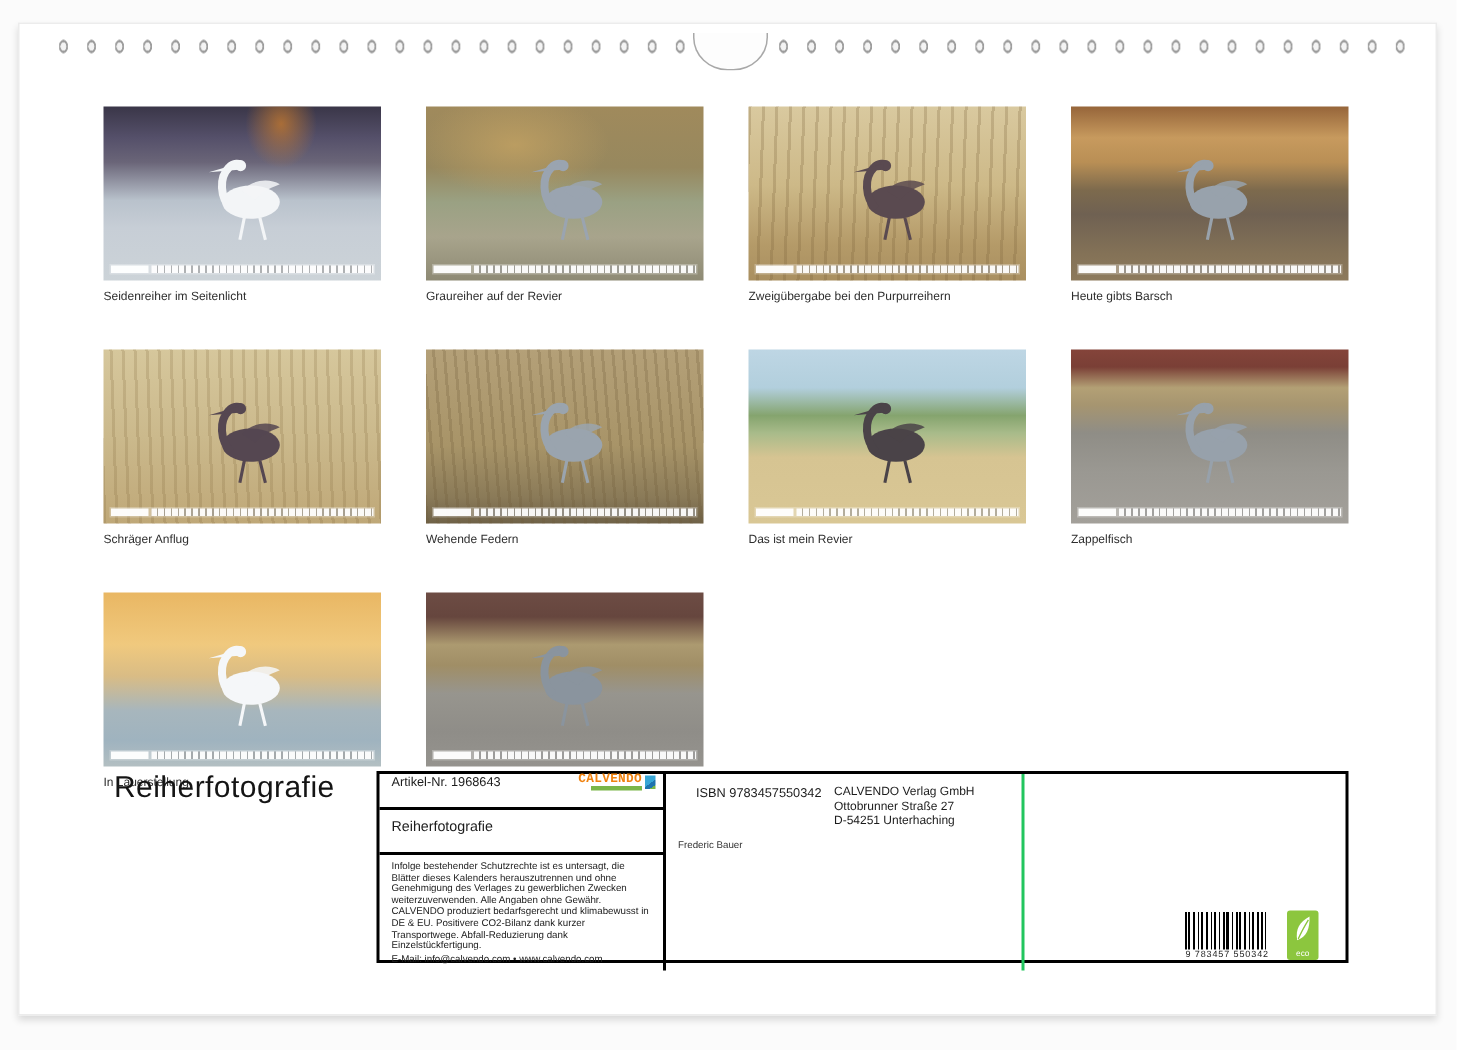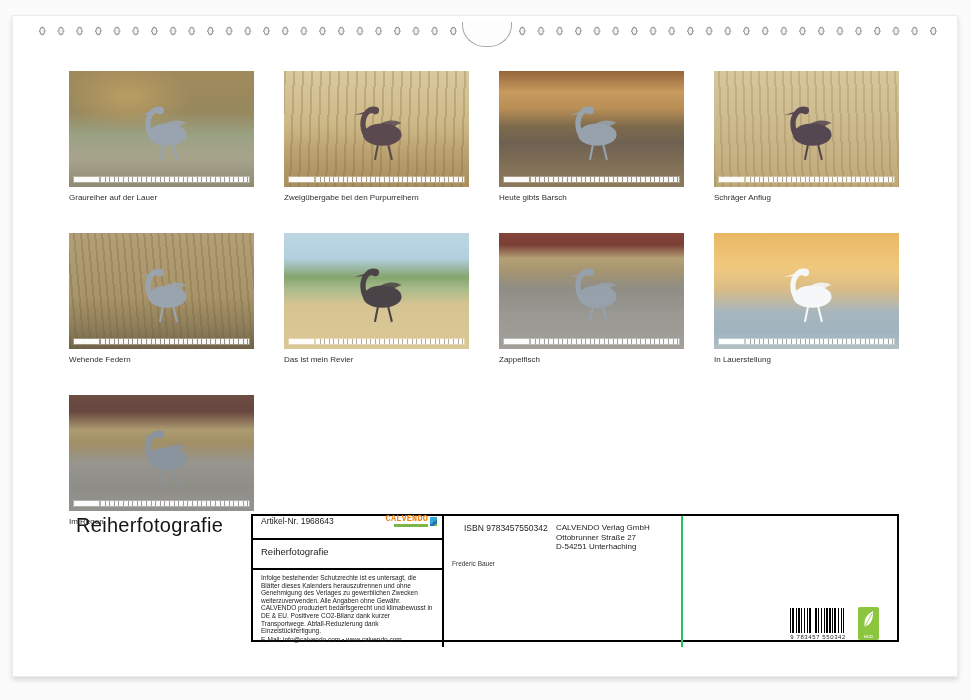--- a/index.html
+++ b/index.html
@@ -124,6 +124,18 @@
 
   <div class="grid">
 
+    <div class="cell">
+      <div class="photo" style="background:radial-gradient(ellipse 34px 42px at 64% 10%,rgba(201,123,44,.75),rgba(0,0,0,0) 70%),linear-gradient(180deg,#3a3648 0%,#55506a 18%,#6a6578 32%,#b9c2cc 54%,#c7ced6 70%,#ccd3d8 100%)">
+        <svg class="bird" style="color:#f3f5f7">
+            <use href="#heron"></use>
+          </svg>
+        <div class="strip">
+            <div class="strip-label"></div>
+            <div class="strip-cells"></div>
+          </div>
+      </div>
+      <div class="caption">Seidenreiher im Seitenlicht</div>
+    </div>
 
     <div class="cell">
       <div class="photo" style="background:radial-gradient(ellipse 84px 46px at 32% 22%,rgba(192,160,98,.85),rgba(0,0,0,0) 75%),linear-gradient(180deg,#a08a5c 0%,#97885e 35%,#9aa183 55%,#a8a48c 75%,#8e8a74 100%)">

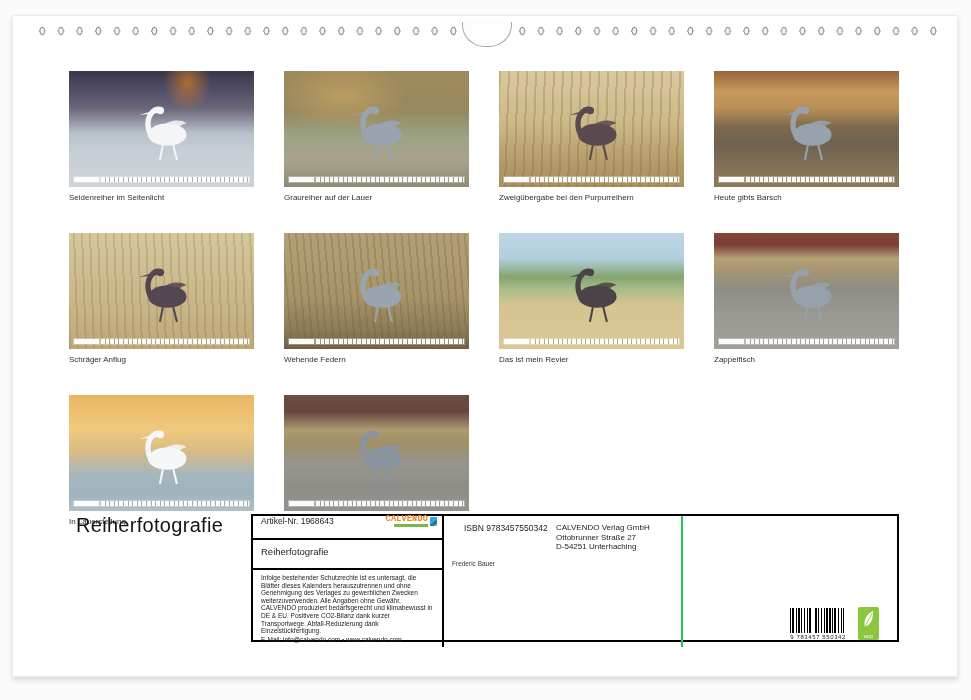--- a/index.html
+++ b/index.html
@@ -147,7 +147,7 @@
             <div class="strip-cells"></div>
           </div>
       </div>
-      <div class="caption">Graureiher auf der Lauer</div>
+      <div class="caption">Graureiher auf der Revier</div>
     </div>
 
     <div class="cell">

